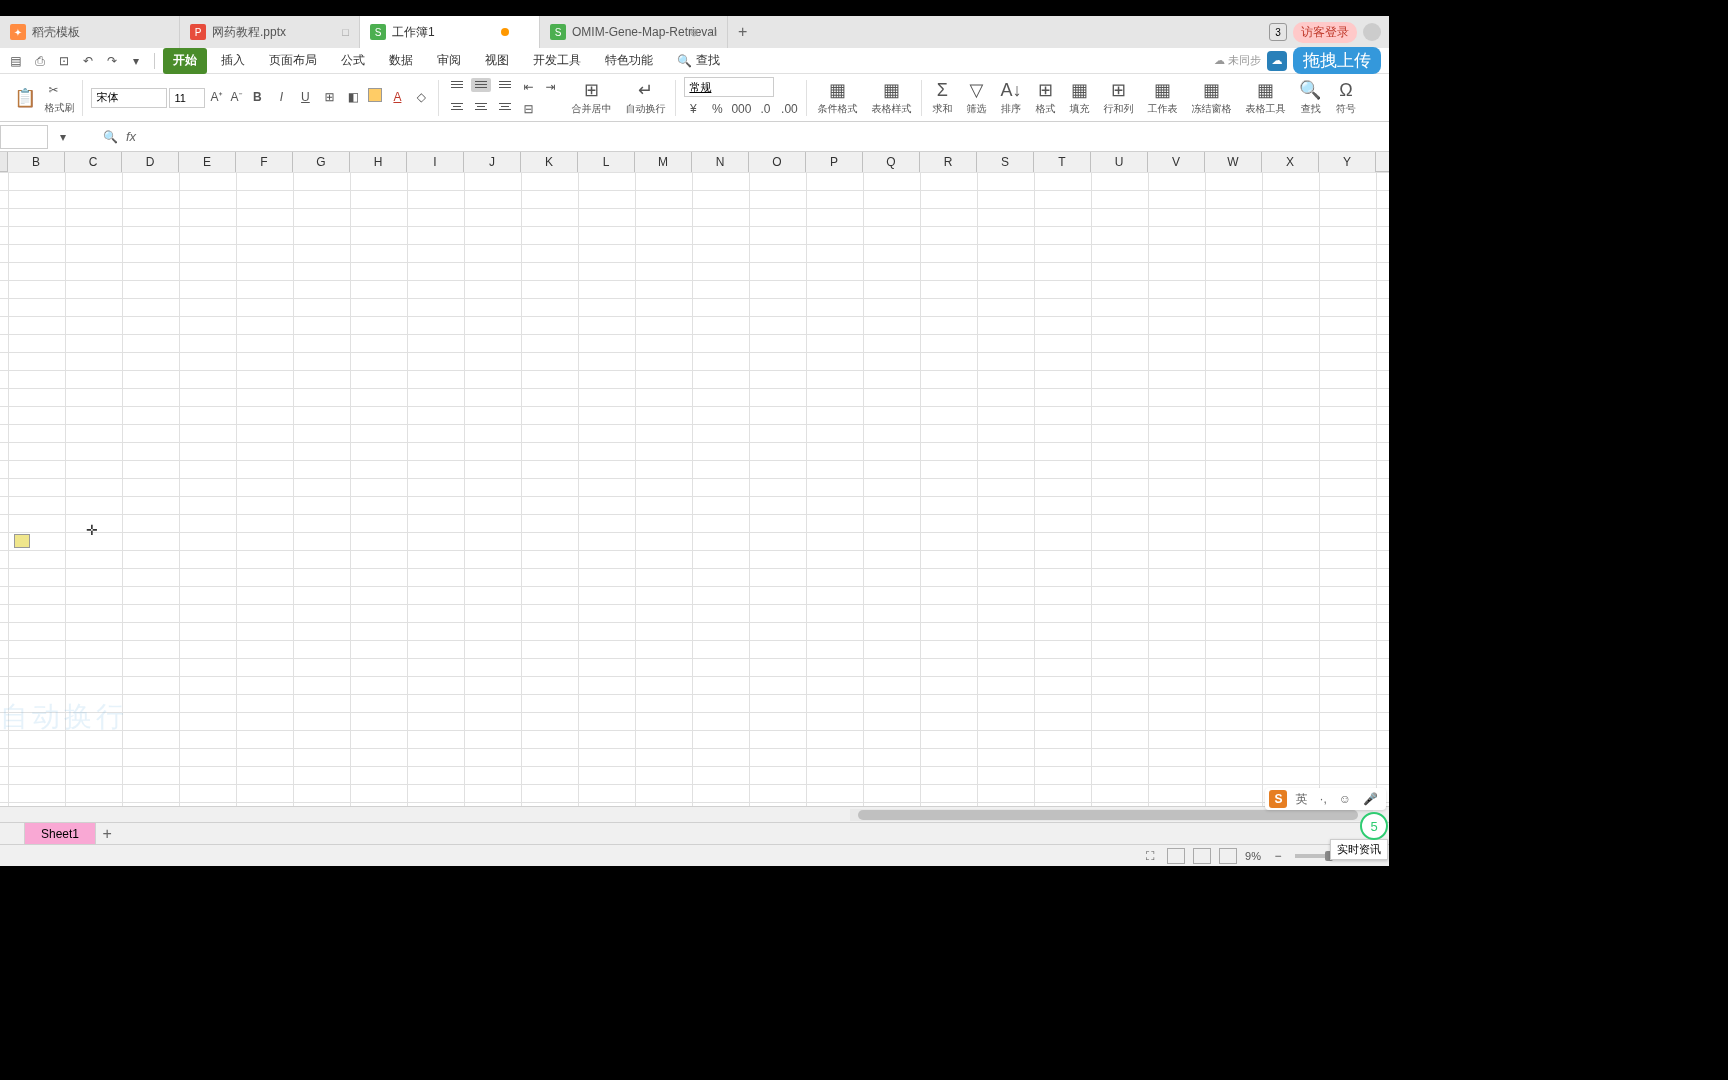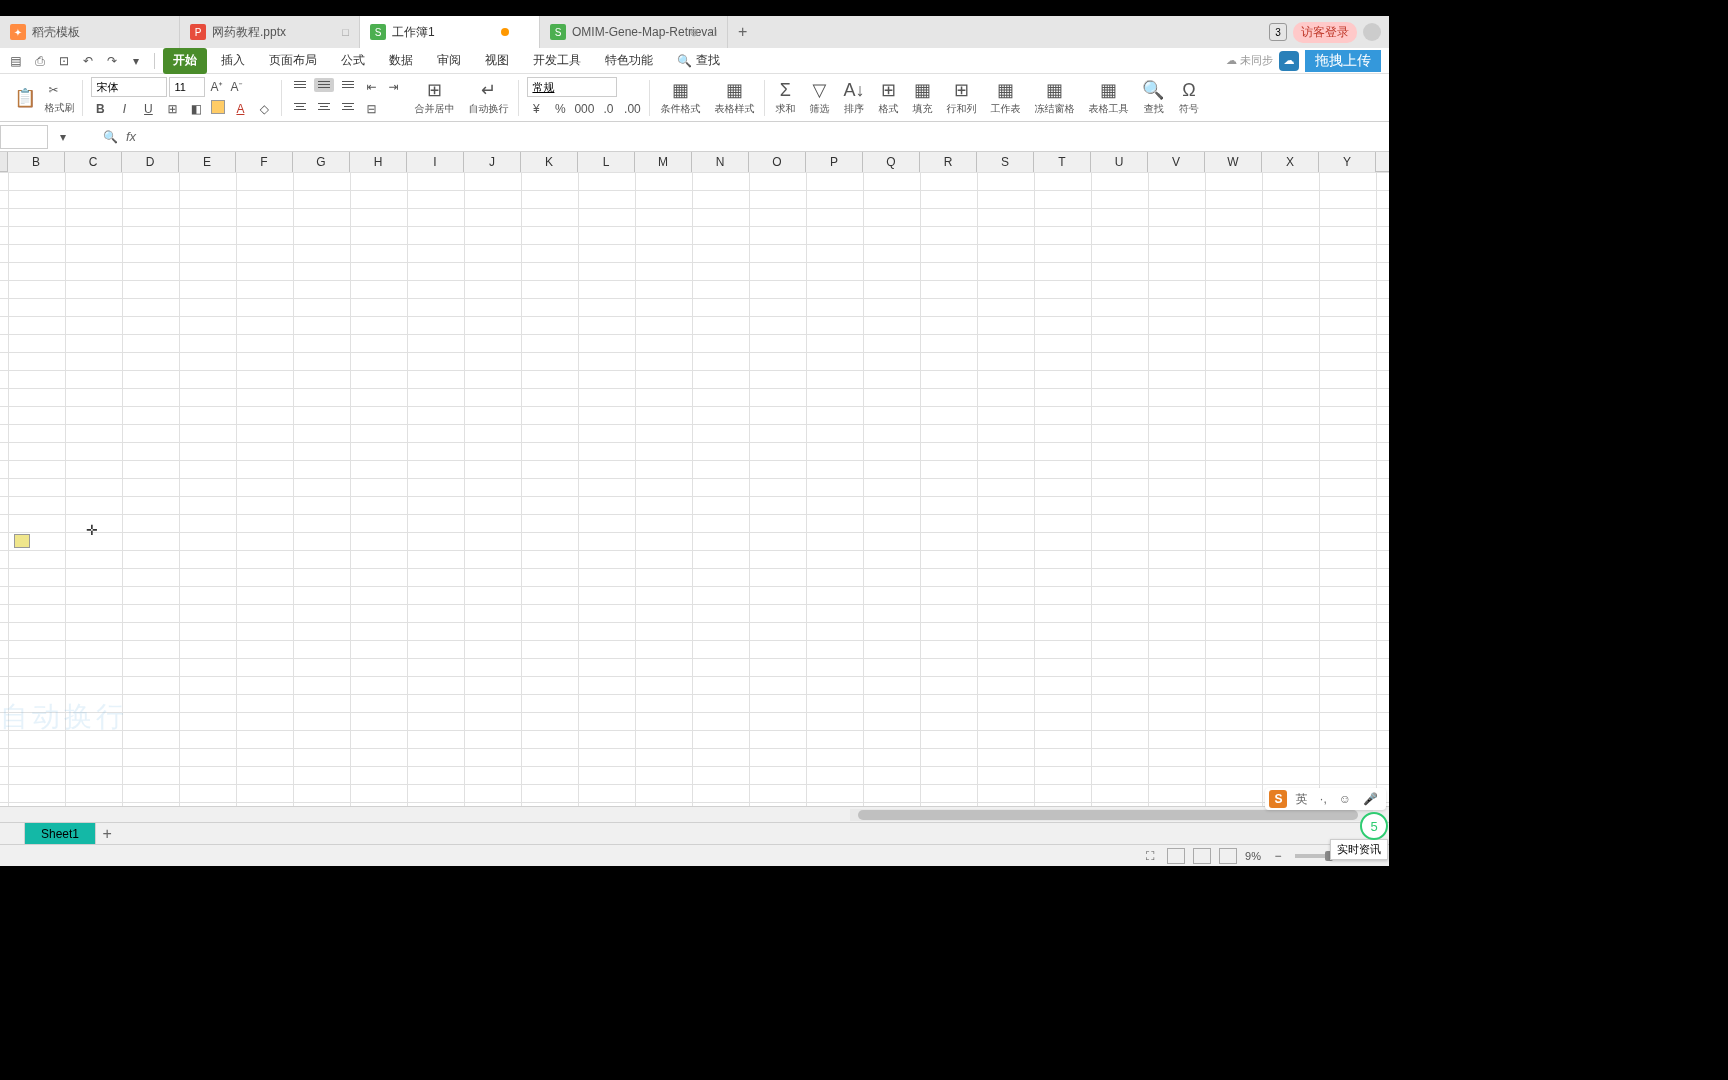--- a/index.html
+++ b/index.html
@@ -29,7 +29,7 @@
     .menu-item { padding: 0 10px; font-size: 12px; color: #333; cursor: pointer; height: 26px; display: flex; align-items: center; }
     .menu-item.active { background: #4a8c2a; color: #fff; border-radius: 3px; font-weight: bold; }
     .menubar-right { position: absolute; right: 8px; display: flex; align-items: center; gap: 6px; font-size: 11px; color: #999; }
-    .cloud-upload { background: #3498db; color: #fff; padding: 2px 10px; border-radius: 0; font-size: 14px; display: flex; align-items: center; gap: 4px; }
+    .cloud-upload { background: #3498db; color: #fff; padding: 2px 10px; border-radius: 8px; font-size: 17px; display: flex; align-items: center; gap: 4px; }
     .cloud-icon { width: 20px; height: 20px; background: #2980b9; border-radius: 4px; display: flex; align-items: center; justify-content: center; font-size: 11px; color: #fff; }
     
     

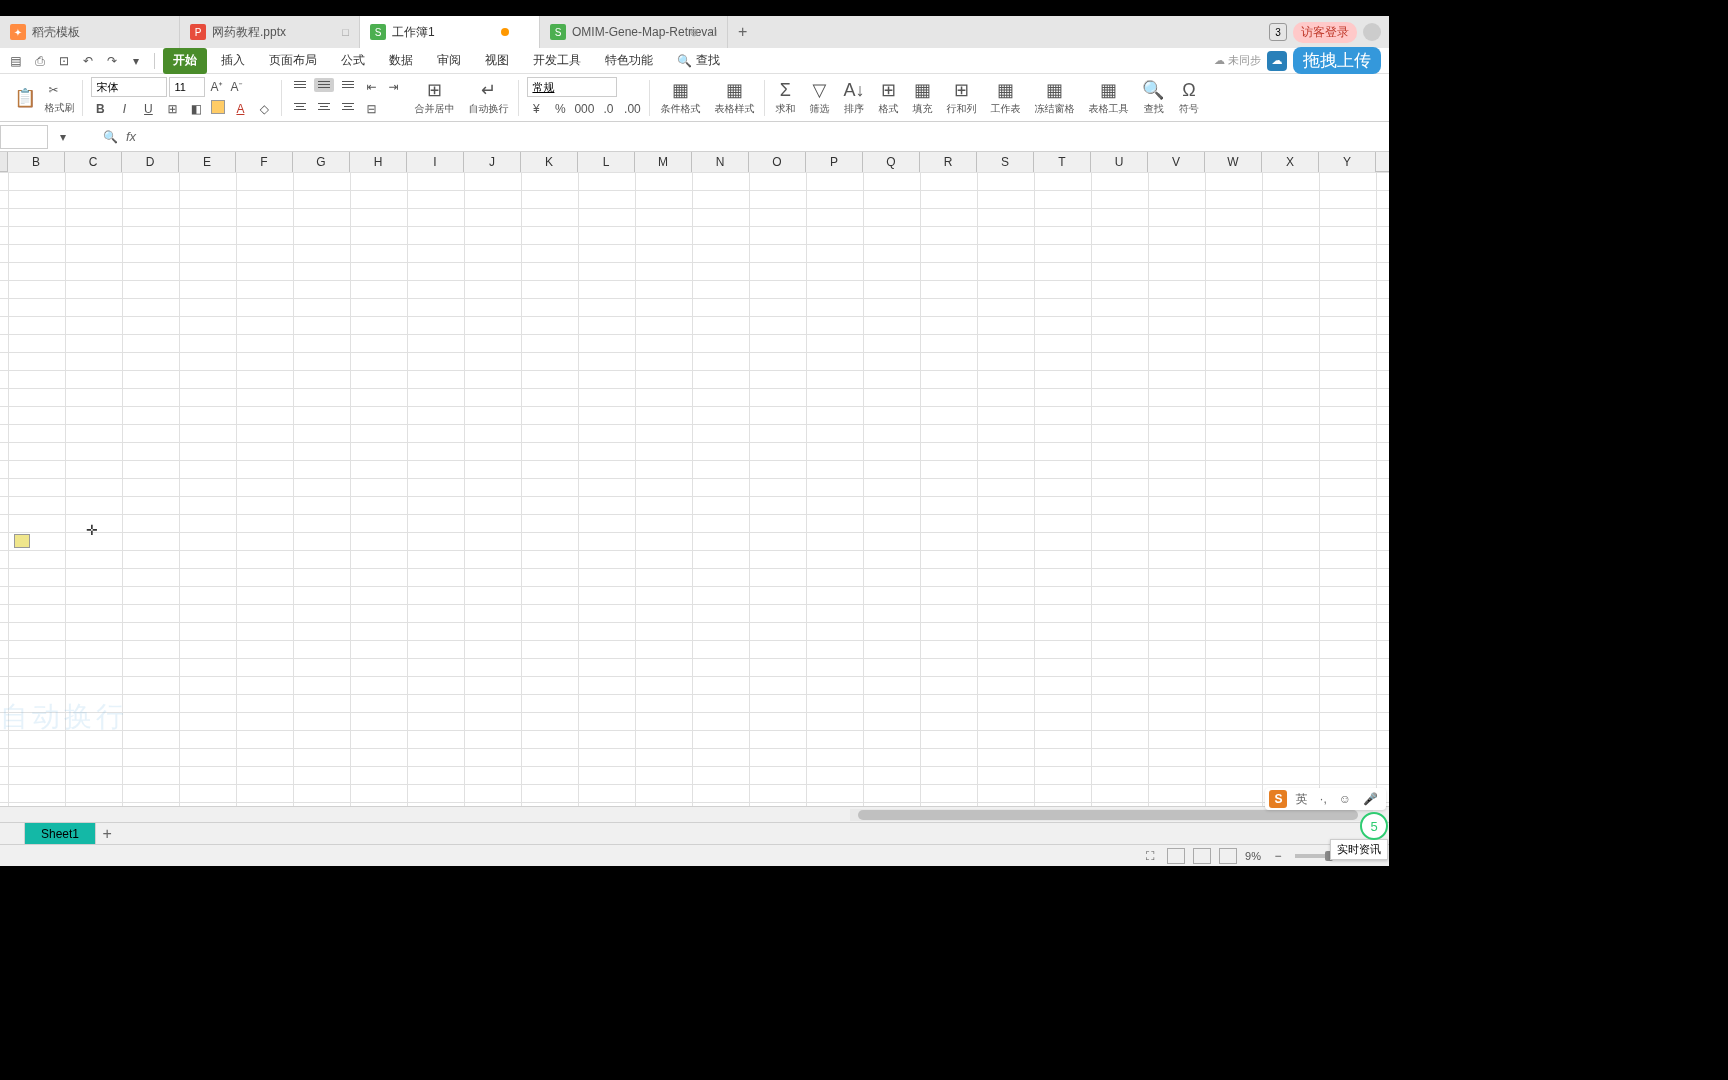--- a/index.html
+++ b/index.html
@@ -169,7 +169,7 @@
       </div>
     </div>
     <div class="ribbon-sep"></div>
-    <div style="display:flex;flex-direction:column;gap:3px;padding:0 4px">
+    <div style="display:flex;flex-direction:row;gap:3px;padding:0 4px">
       <div style="display:flex;gap:2px">
         <input class="ribbon-combo font-name" value="宋体" style="">
         <input class="ribbon-combo font-size" value="11" style="">

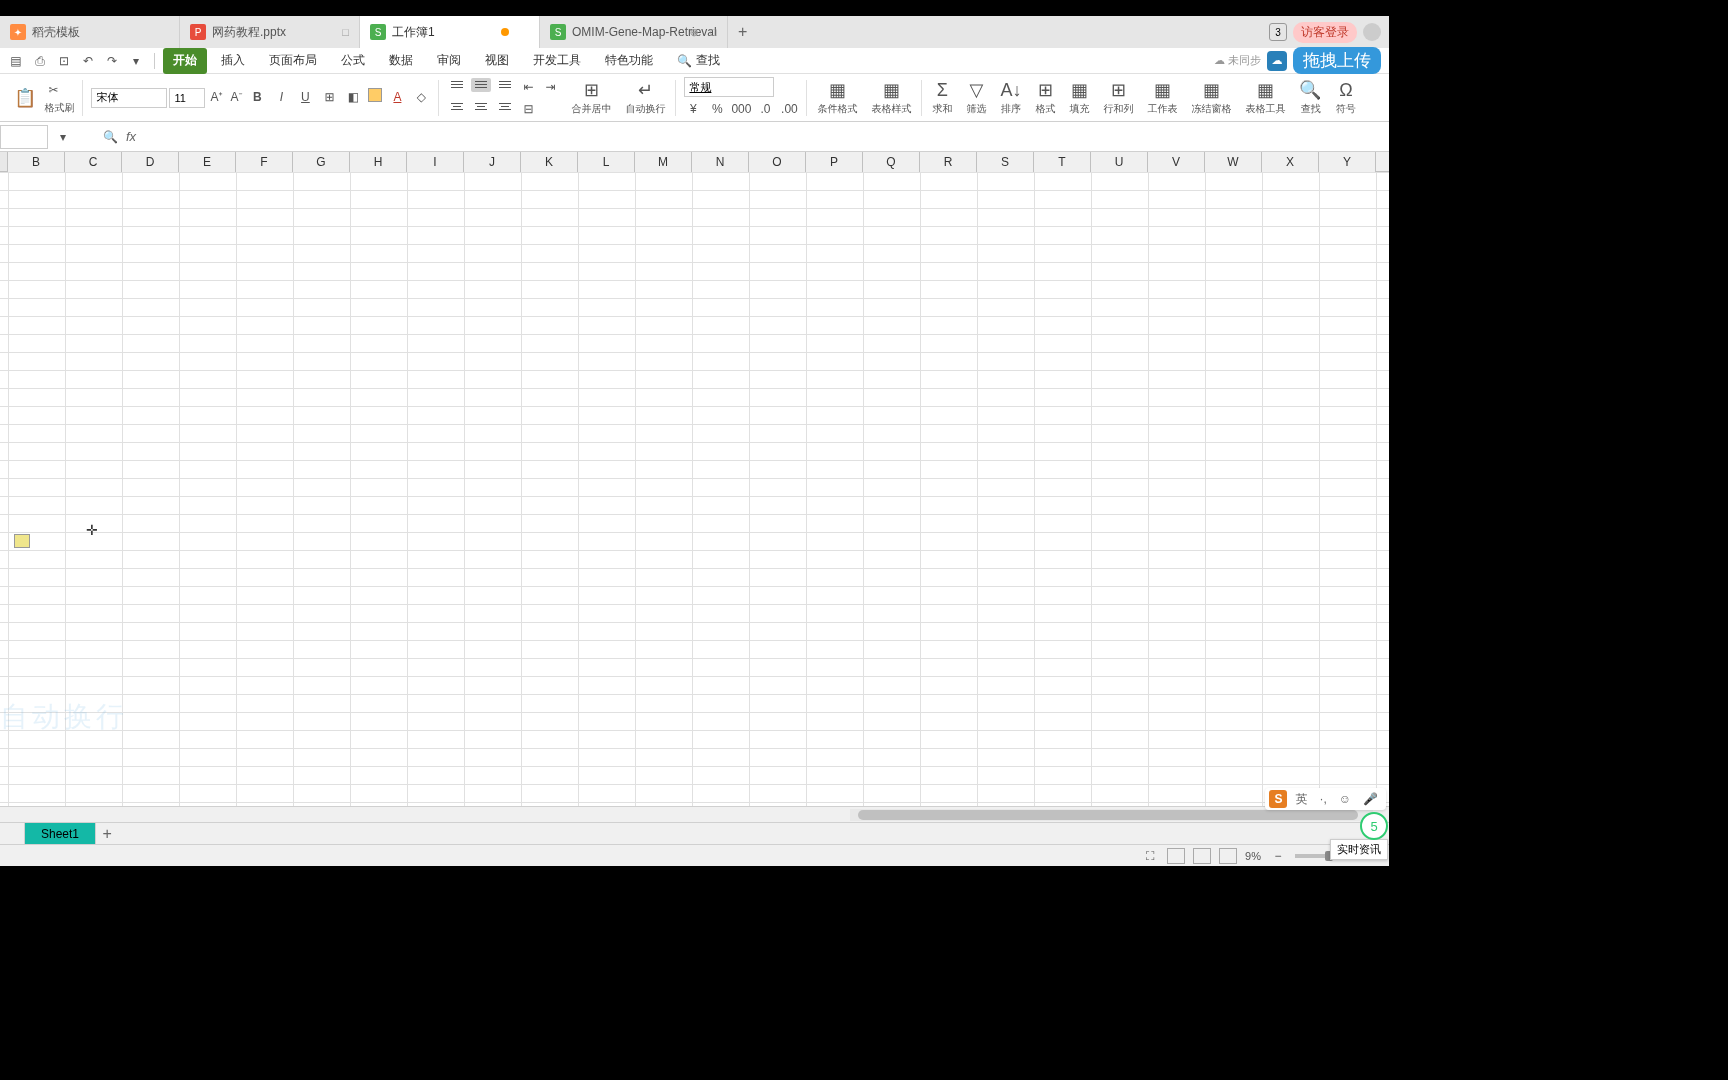--- a/index.html
+++ b/index.html
@@ -79,7 +79,7 @@
     
     
     .sheettabs { height: 22px; display: flex; align-items: center; background: #f0f0f0; border-top: 1px solid #d0d0d0; padding-left: 24px; }
-    .sheet-tab { padding: 0 16px; height: 24px; display: flex; align-items: center; font-size: 12px; background: #14b8a6; border: 1px solid #d0d0d0; border-bottom: none; cursor: pointer; }
+    .sheet-tab { padding: 0 16px; height: 24px; display: flex; align-items: center; font-size: 12px; background: #f9a8d4; border: 1px solid #d0d0d0; border-bottom: none; cursor: pointer; }
     .sheet-add { width: 22px; height: 22px; display: flex; align-items: center; justify-content: center; color: #666; cursor: pointer; }
     
     

